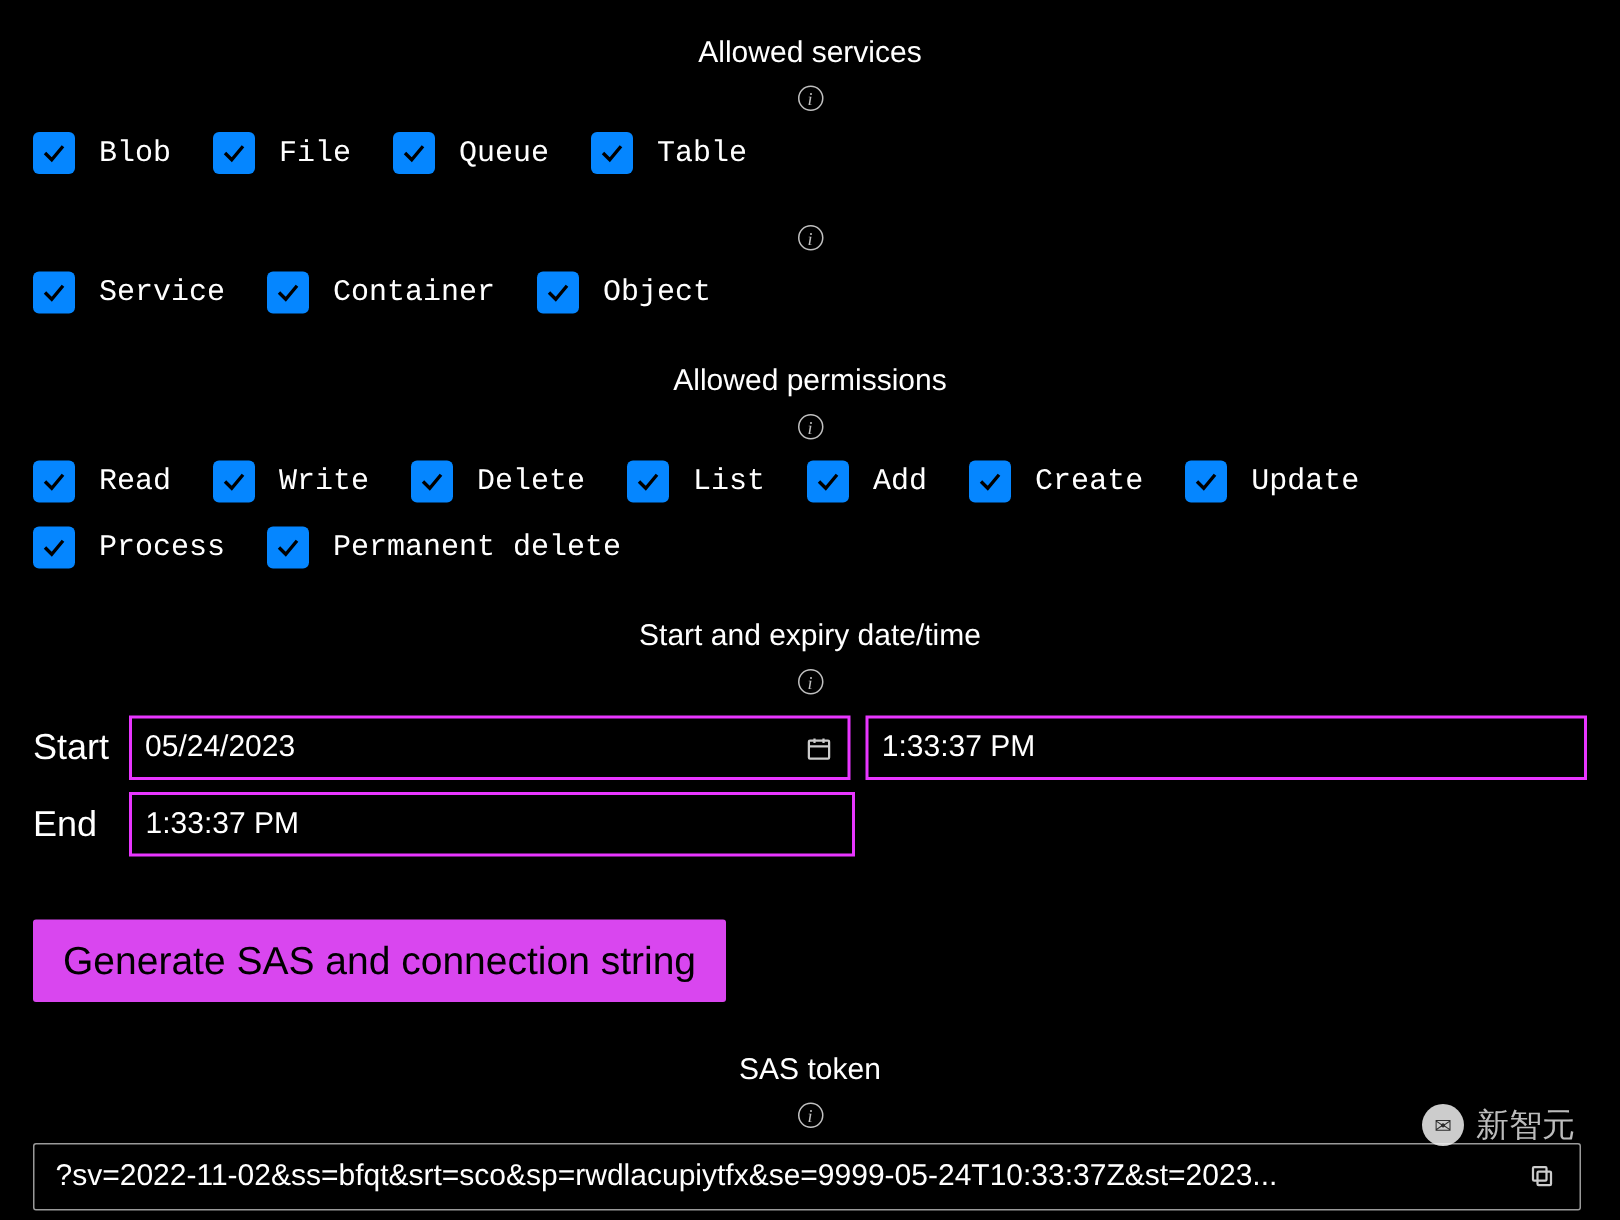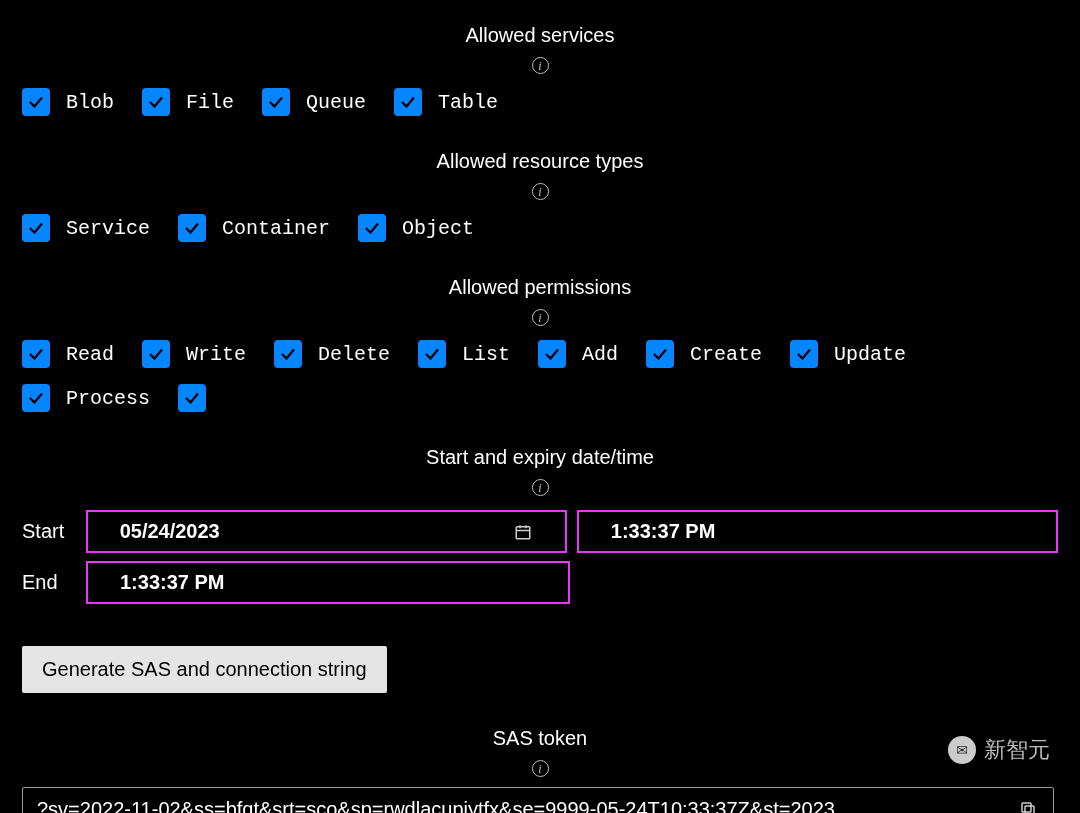--- a/index.html
+++ b/index.html
@@ -211,7 +211,6 @@
   
   <div class="section">
     <div class="section-header">
-      <span>Allowed resource types</span>
       <span class="info-icon">i</span>
     </div>
     <div class="check-row">

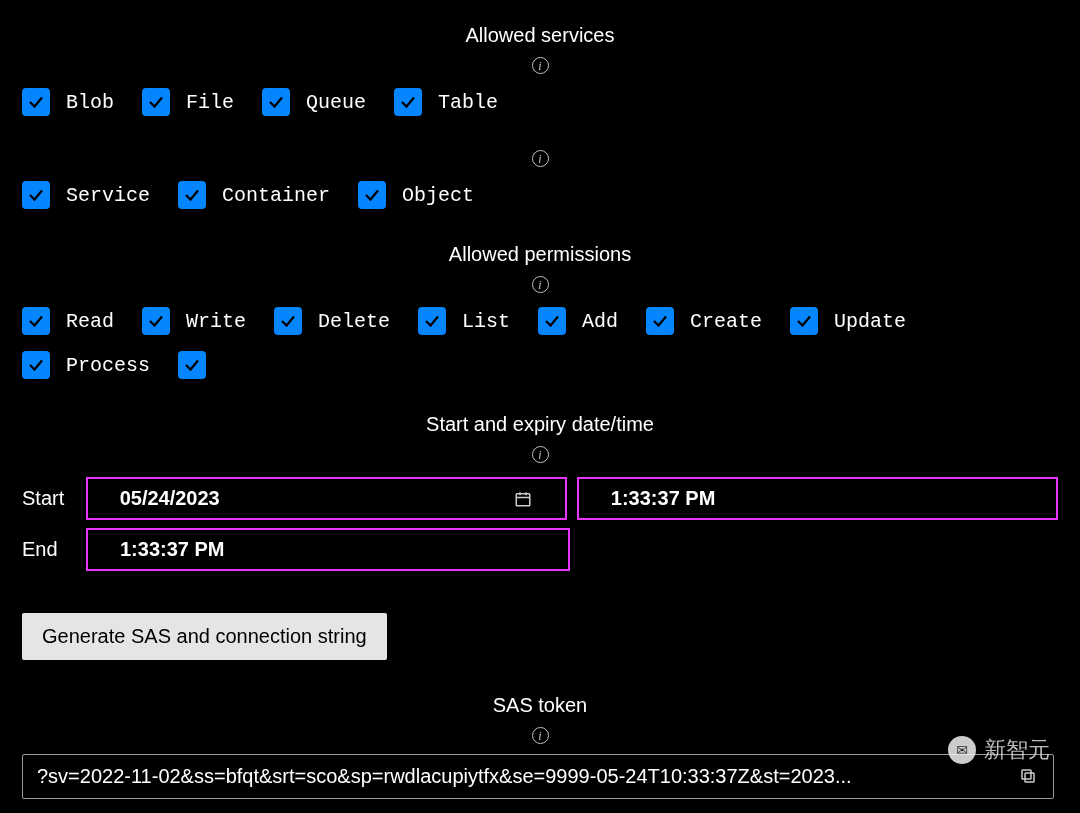--- a/index.html
+++ b/index.html
@@ -318,6 +318,7 @@
               <polyline points="4 12 10 18 20 6"></polyline>
             </svg>
           </span>
+        <span>Permanent delete</span>
       </div>
     </div>
   </div>

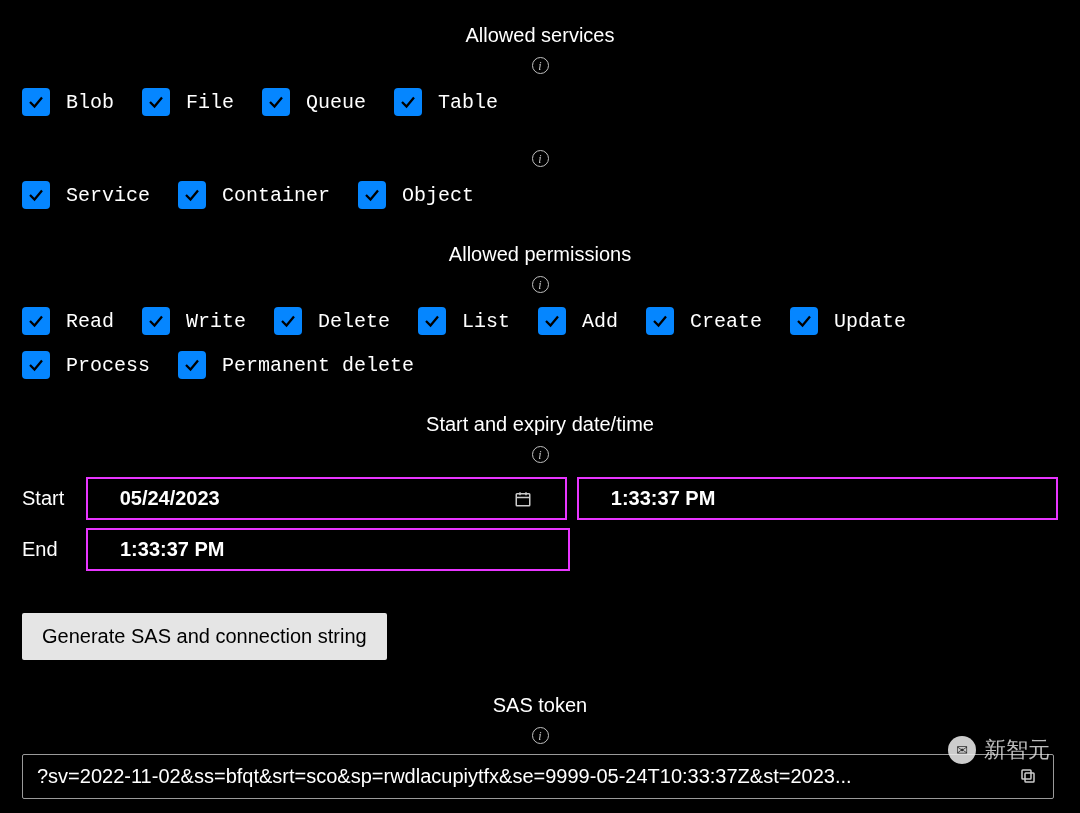--- a/index.html
+++ b/index.html
@@ -66,7 +66,7 @@
   }
   .dt-label {
     width: 54px;
-    font-size: 20px;
+    font-size: 24px;
   }
   .date-input, .time-input {
     border: 2px solid #e836ff;

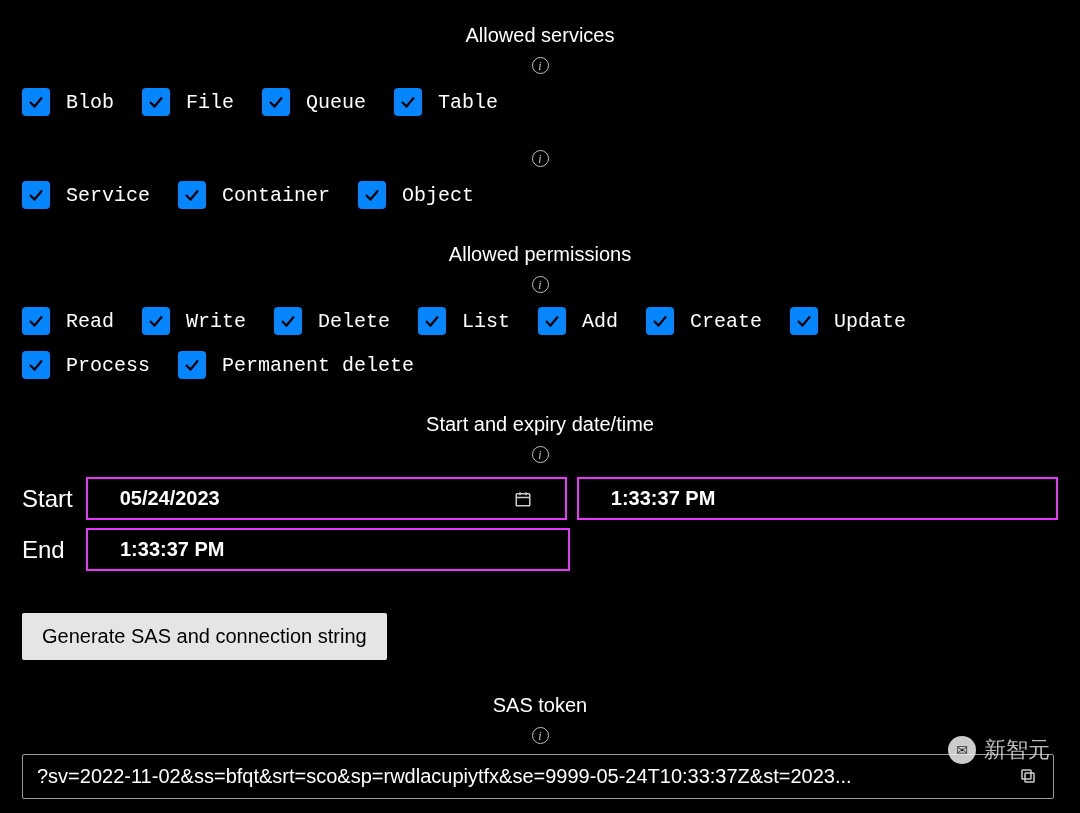--- a/index.html
+++ b/index.html
@@ -73,11 +73,10 @@
     background: transparent;
     color: #fff;
     font-size: 20px;
-    padding: 8px 32px;
+    padding: 8px 9px;
     display: flex;
     align-items: center;
     justify-content: space-between;
-    font-weight: bold;
   }
   .date-input { width: 484px; }
   .time-input { width: 484px; }

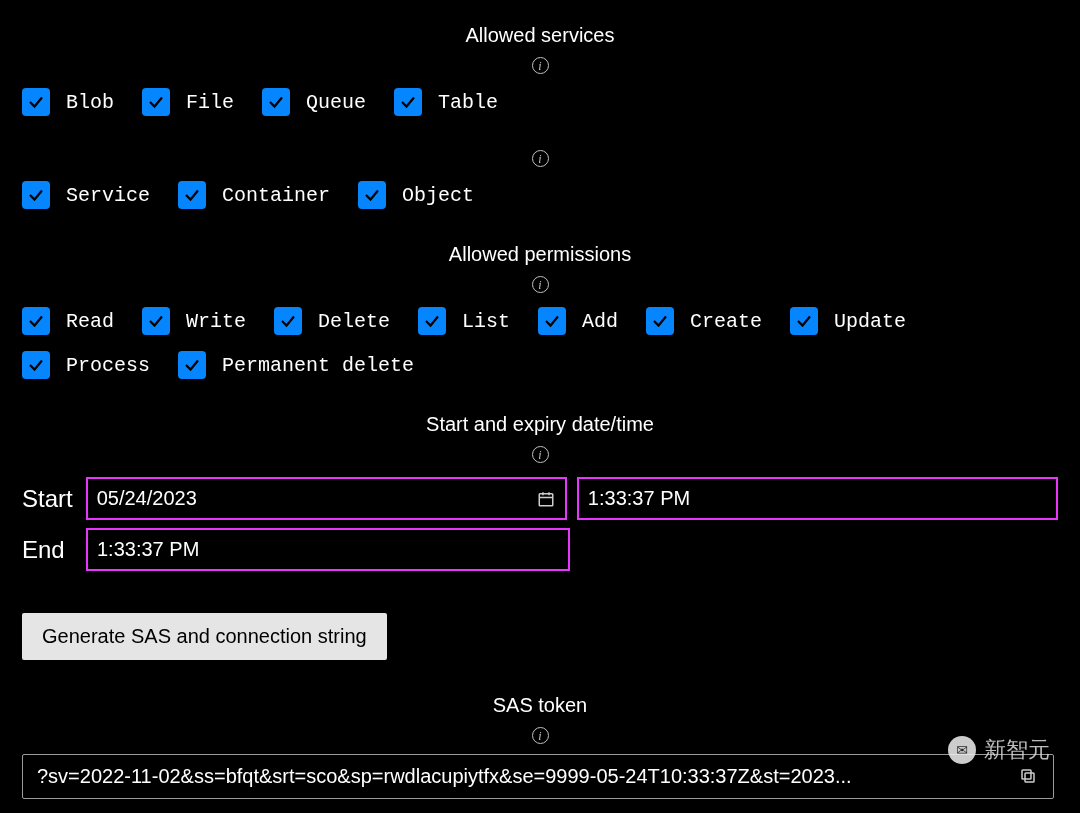--- a/index.html
+++ b/index.html
@@ -103,10 +103,10 @@
     display: inline-flex; align-items: center; justify-content: center;
   }
   .gen-btn {
-    background: #e5e5e5;
+    background: #d946ef;
     color: #000;
     border: none;
-    font-size: 20px;
+    font-size: 26px;
     padding: 12px 20px;
     margin-top: 34px;
     margin-bottom: 34px;

